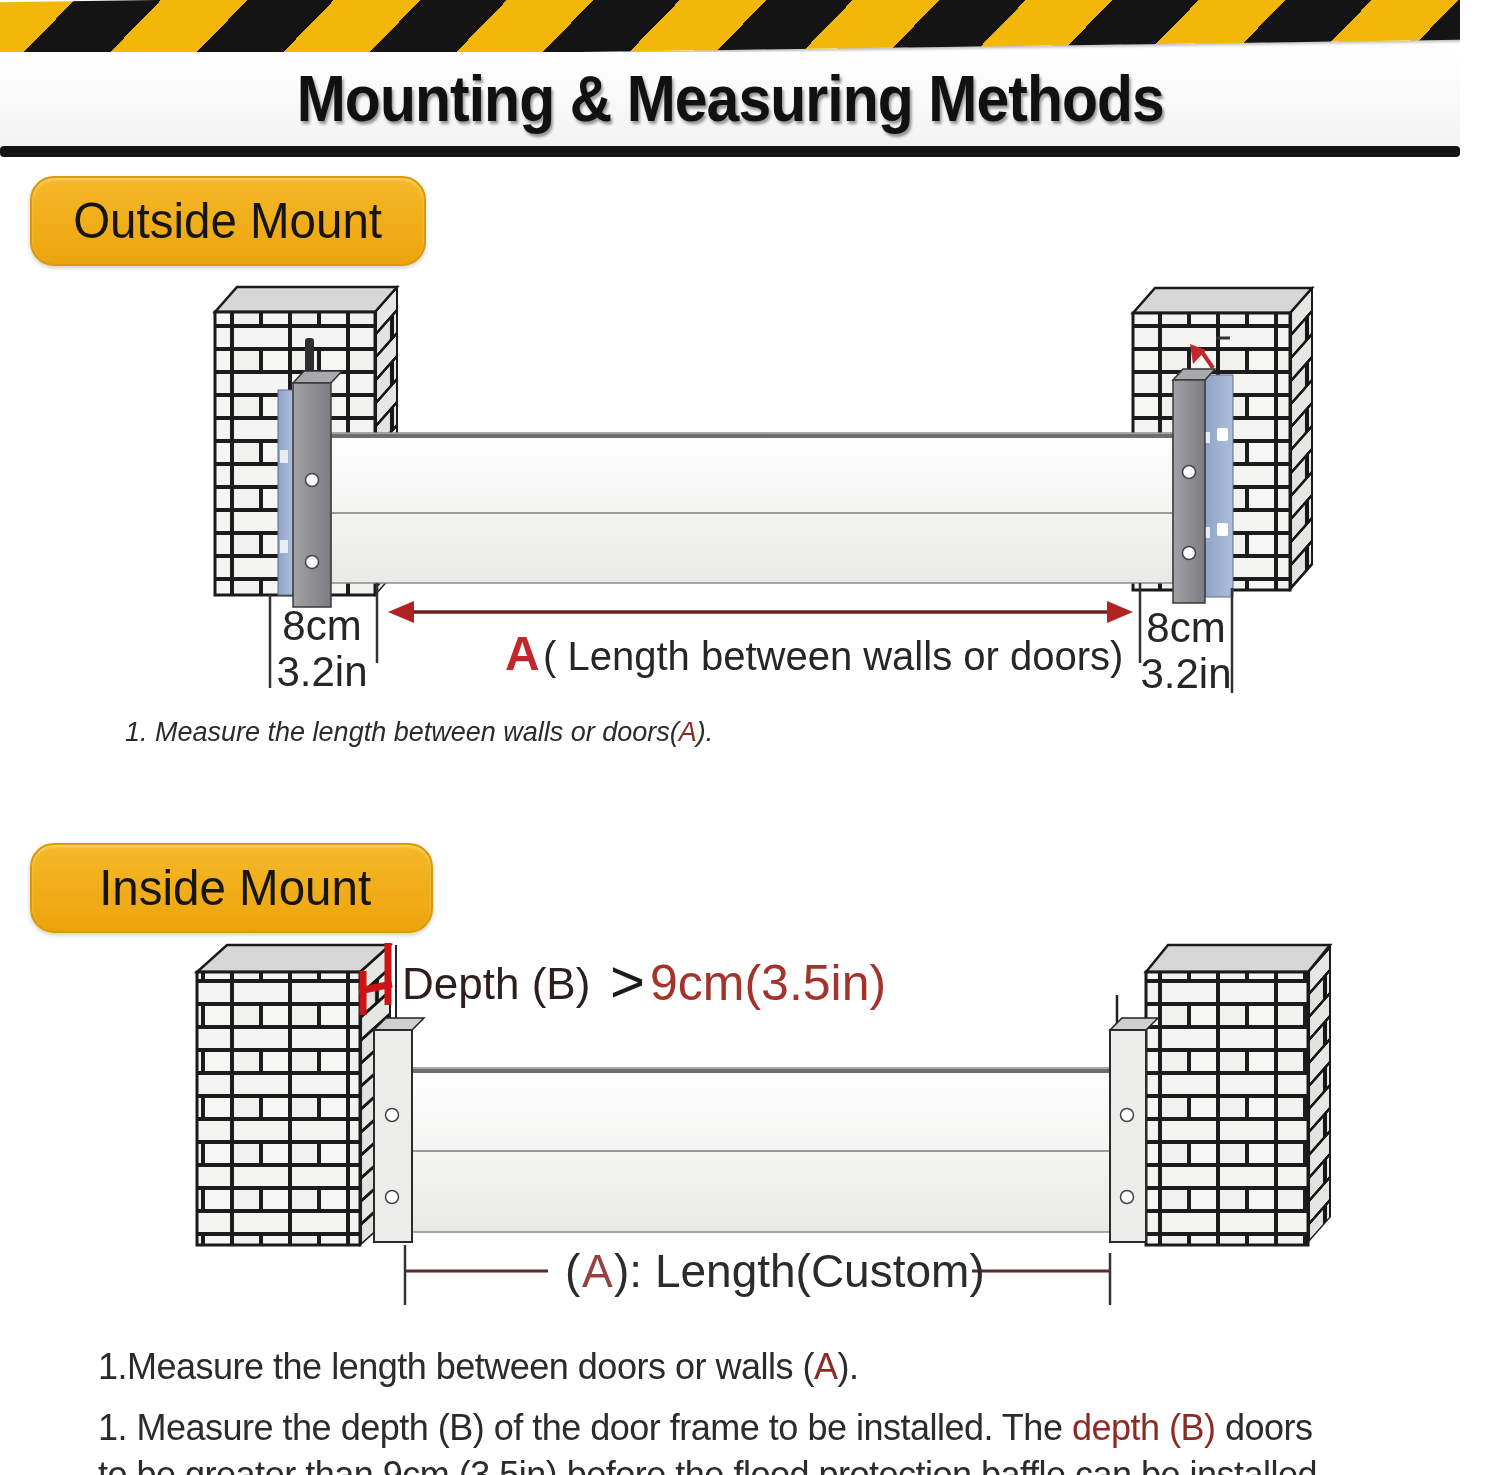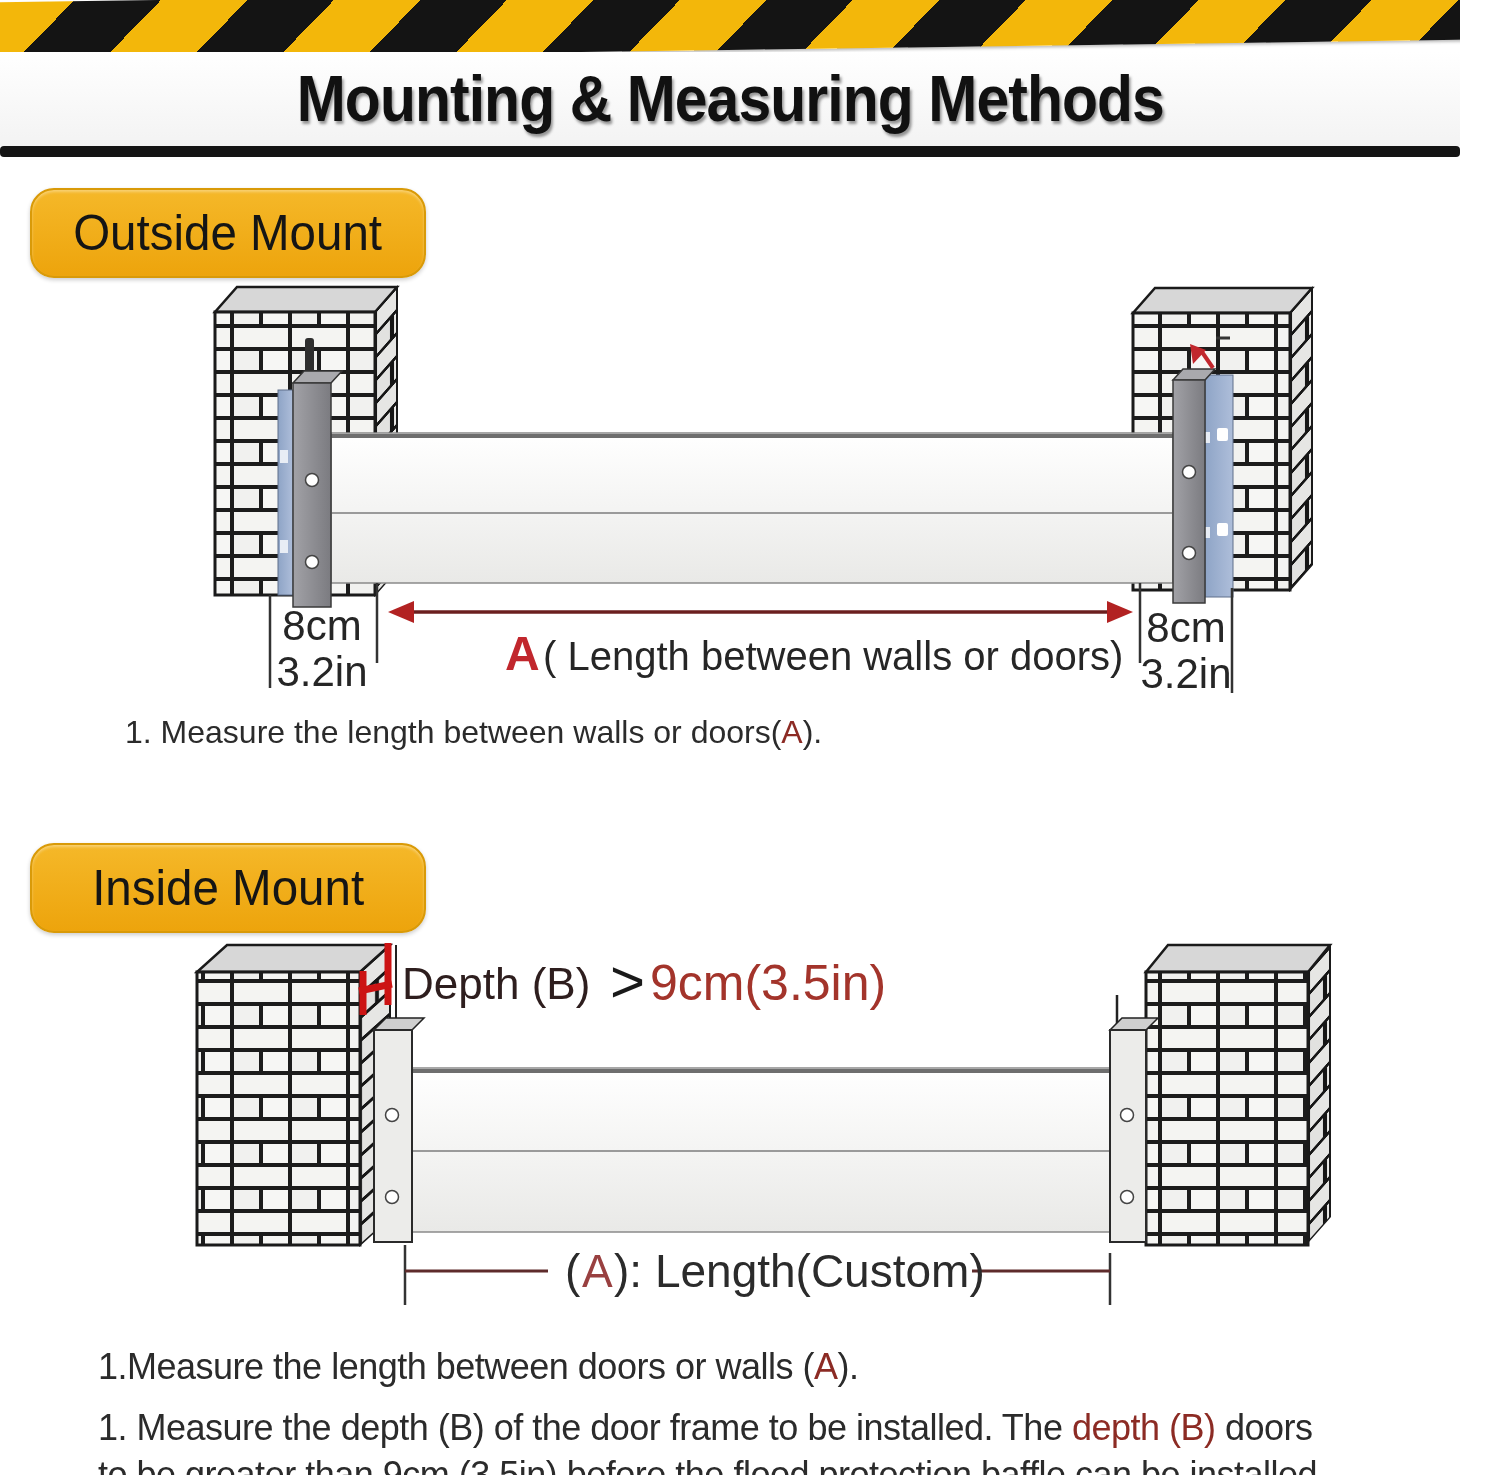--- a/index.html
+++ b/index.html
@@ -23,7 +23,7 @@
          display:flex;align-items:center;justify-content:center;
          font-size:50px;color:#151515;white-space:nowrap;transform-origin:center;}
   .badge span{display:inline-block;transform:scaleX(.95);}
-  .badge-outside{top:188px;}
+  .badge-outside{top:176px;}
   .badge-inside{top:843px;}
   
   .diagram{position:absolute;left:0;width:1500px;display:block;}

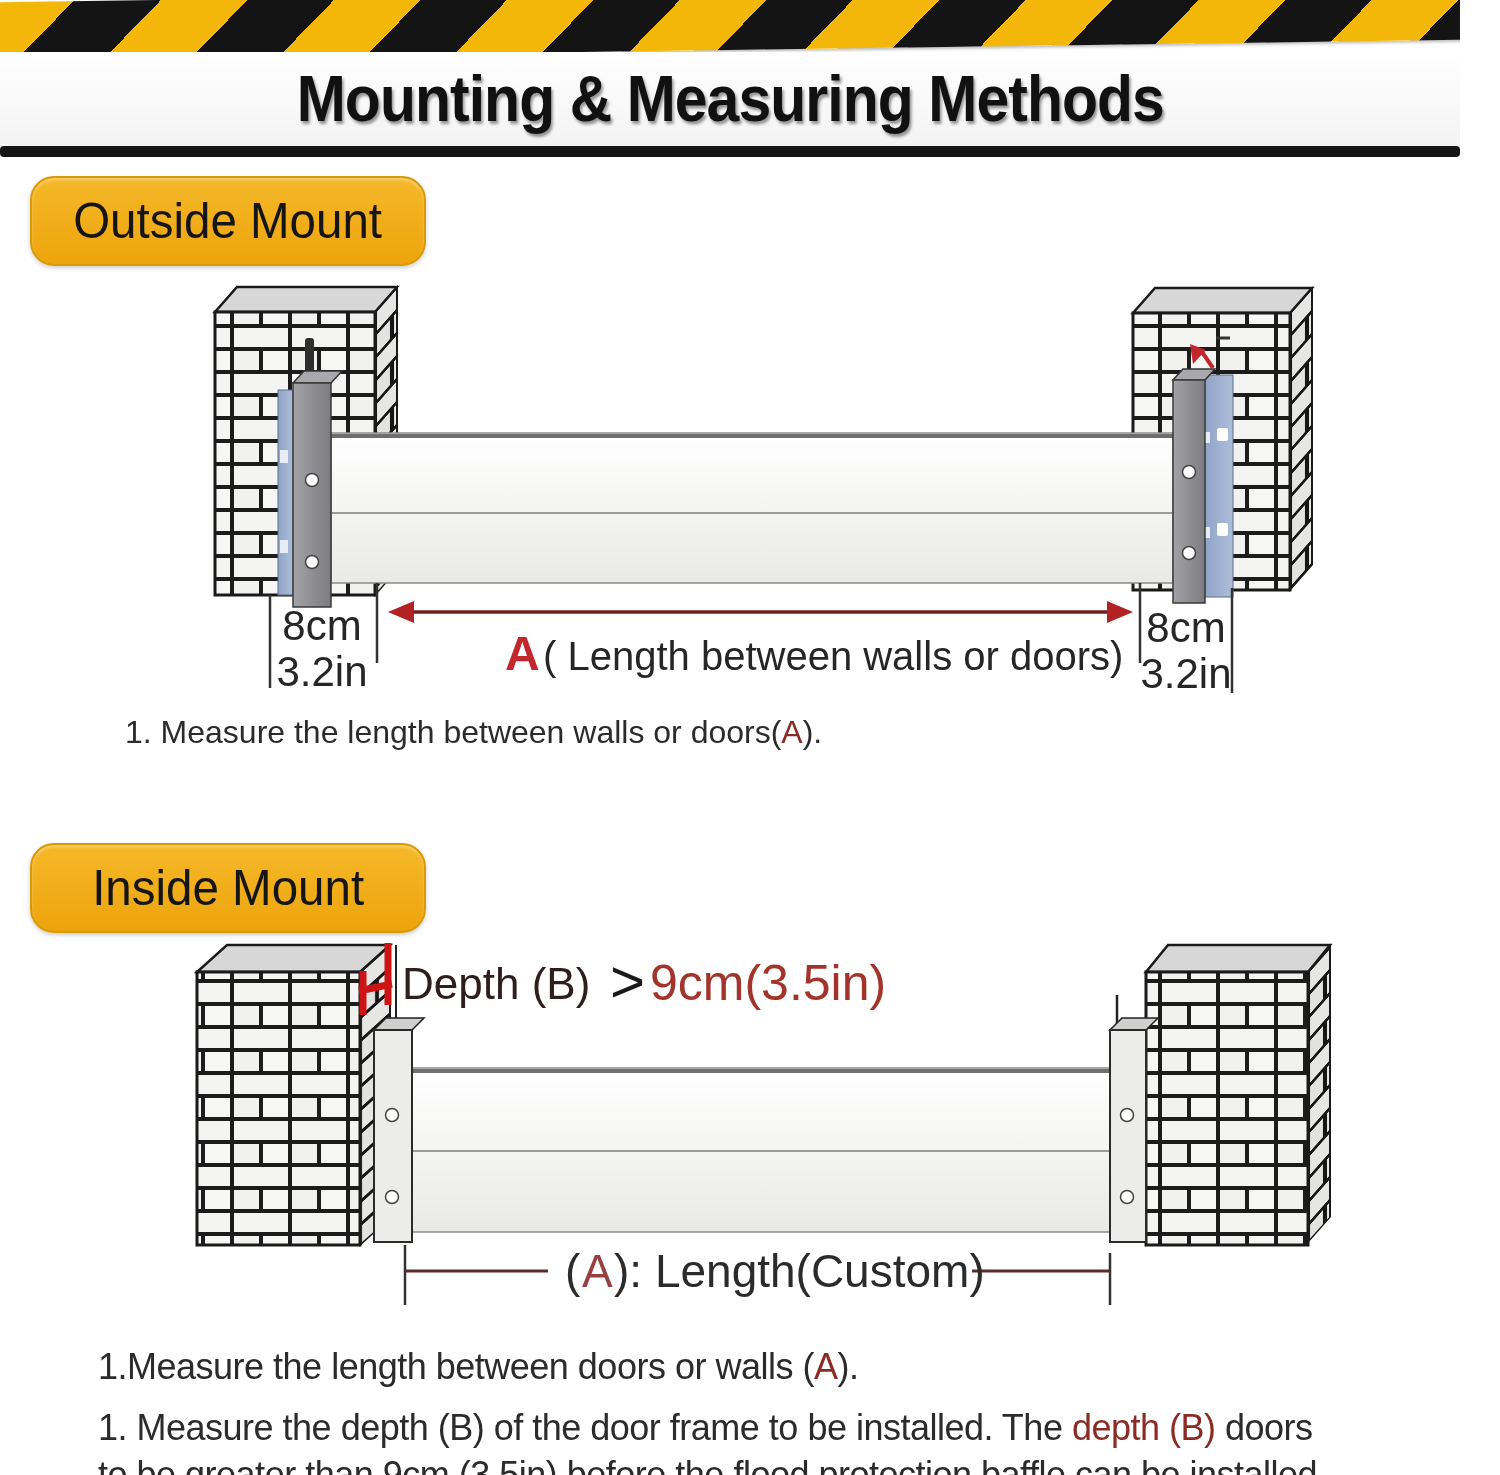--- a/index.html
+++ b/index.html
@@ -31,7 +31,7 @@
   .diagram-inside{top:935px;height:405px;}
   
   .steps{position:absolute;color:#2b2b2b;}
-  .steps-outside{top:705px;left:125px;font-size:32px;line-height:54px;white-space:nowrap;}
+  .steps-outside{top:705px;left:125px;font-size:27px;line-height:54px;white-space:nowrap;font-style:italic;}
   .steps-bottom{top:1343px;left:98px;font-size:36px;line-height:47px;letter-spacing:-0.5px;white-space:nowrap;}
   .steps-bottom .gap{height:14px;}
   .red{color:#8C2B24;}

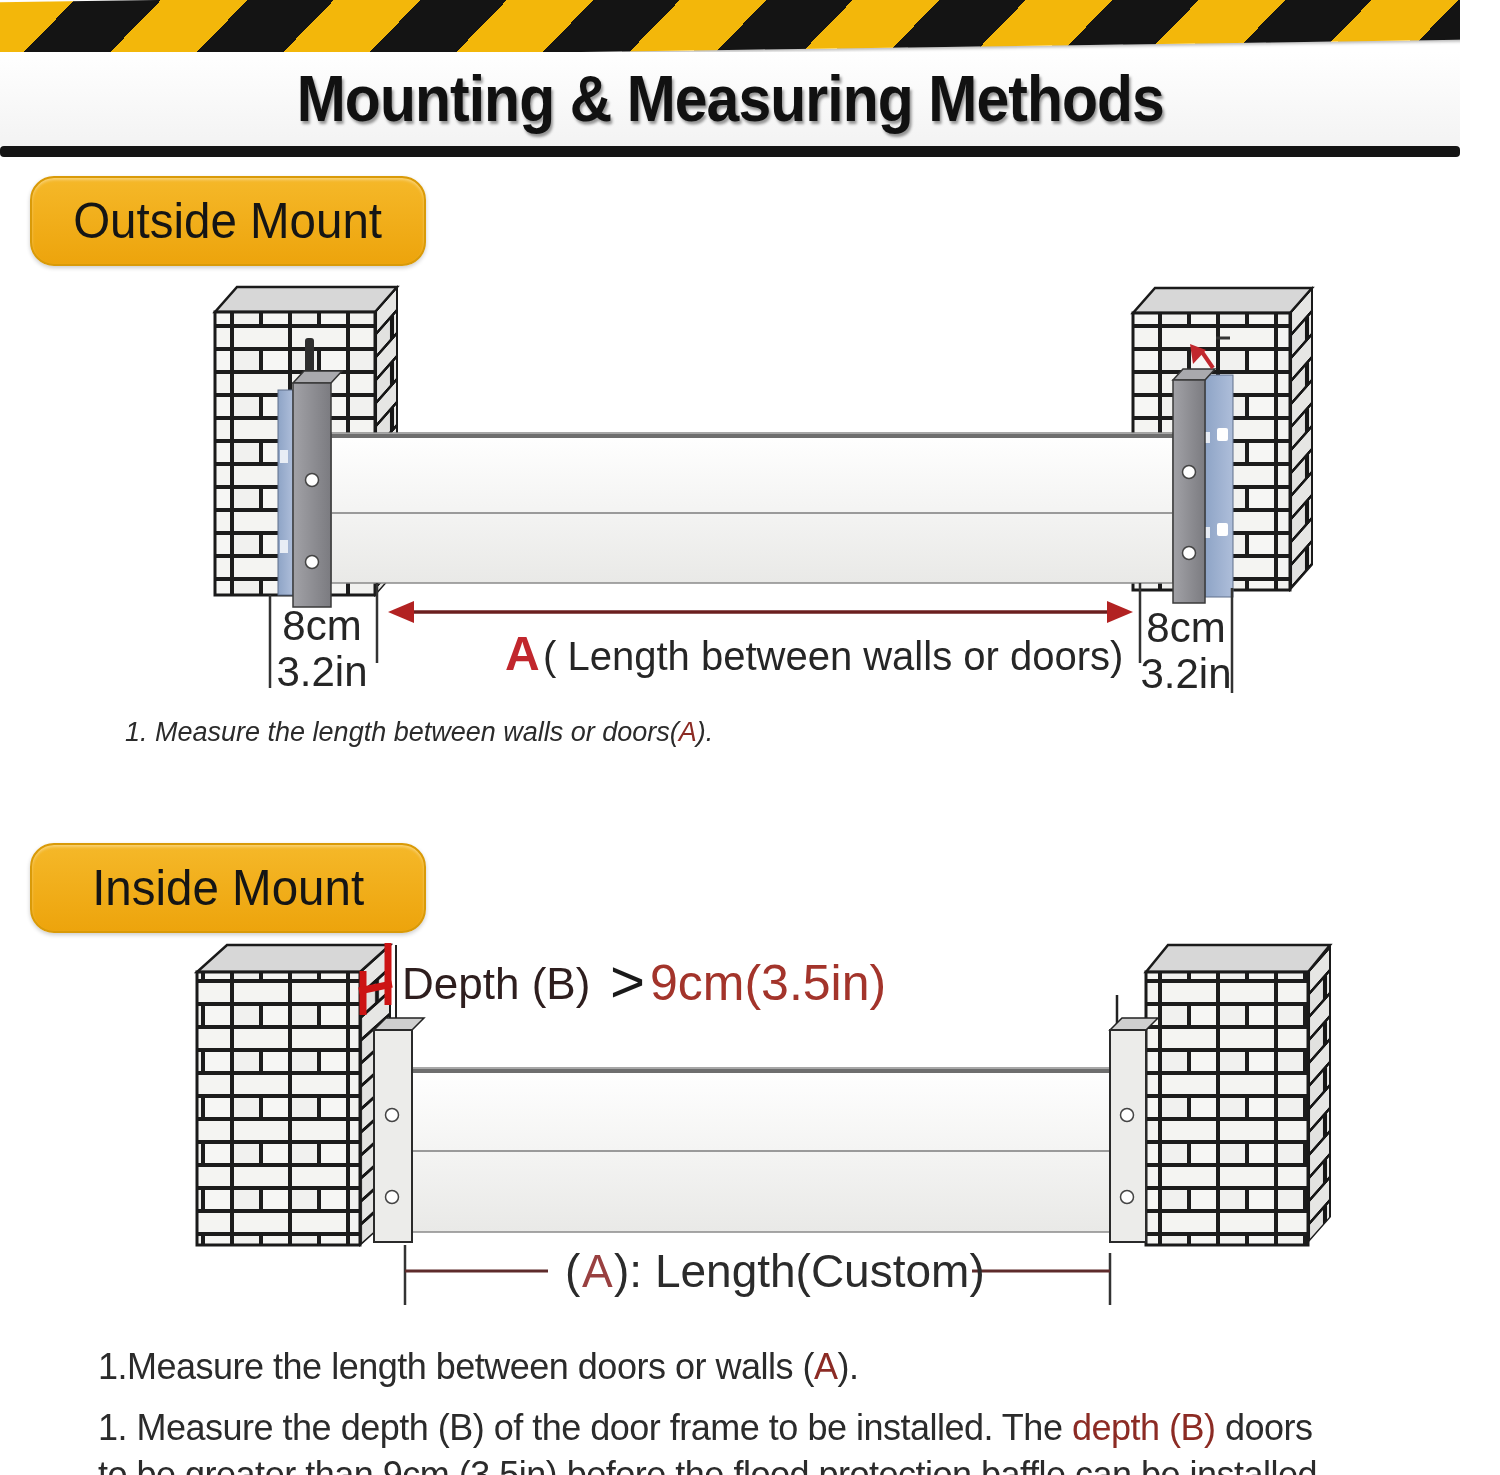--- a/index.html
+++ b/index.html
@@ -24,7 +24,7 @@
          font-size:50px;color:#151515;white-space:nowrap;transform-origin:center;}
   .badge span{display:inline-block;transform:scaleX(.95);}
   .badge-outside{top:176px;}
-  .badge-inside{top:843px;}
+  .badge-inside{top:843px;padding-left:7px;}
   
   .diagram{position:absolute;left:0;width:1500px;display:block;}
   .diagram-outside{top:280px;height:420px;}

